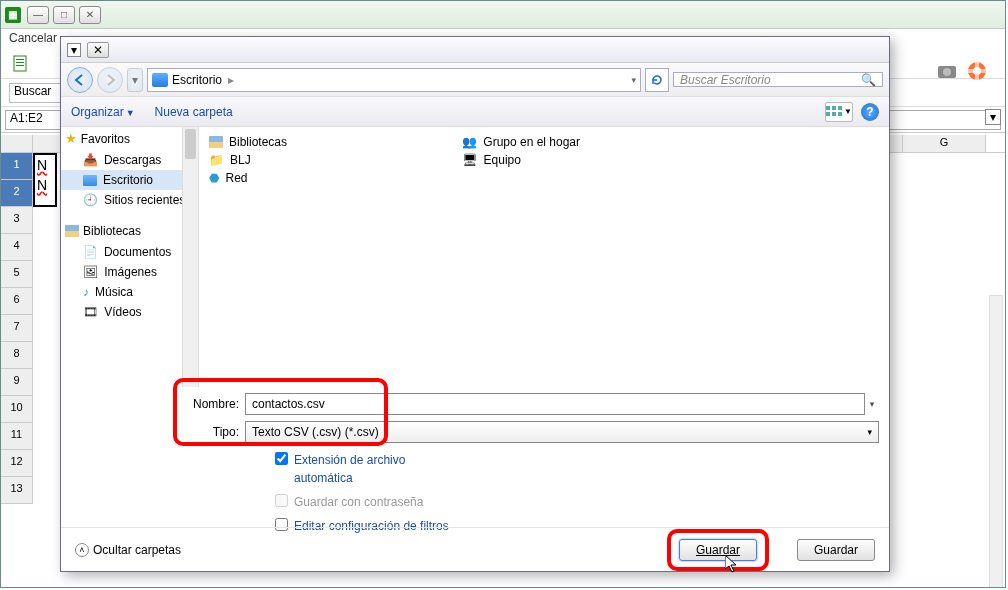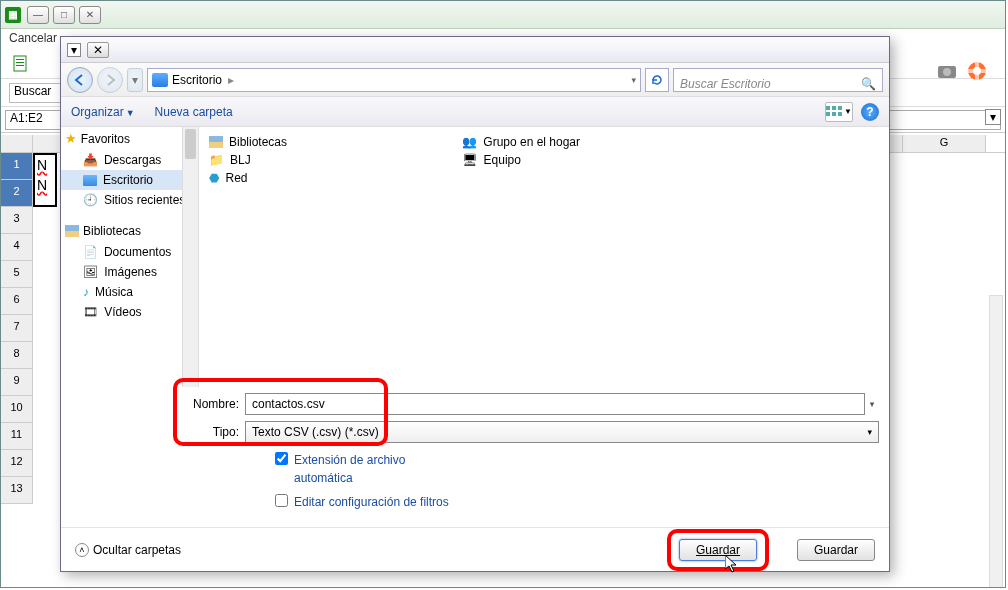--- a/index.html
+++ b/index.html
@@ -53,7 +53,7 @@
 .bc-icon { width:16px;height:14px;background:linear-gradient(#5bb0ff,#2a7de0);border-radius:2px;}
 .bc-sep { color:#888;margin:0 2px;}
 .refresh-btn { width:24px;height:24px;border:1px solid #aac;background:#fff;display:flex;align-items:center;justify-content:center;cursor:pointer;}
-.search-box { width:210px;height:24px;border:1px solid #aac;background:#fff;display:flex;align-items:flex-end;padding:0 6px;color:#888;font-style:italic;}
+.search-box { width:210px;height:15px;border:1px solid #aac;background:#fff;display:flex;align-items:flex-start;padding:0 6px;color:#888;font-style:italic;}
 .search-box .mag { margin-left:auto;color:#2a7de0;font-style:normal;}
 
 .toolbar-row { height:30px;display:flex;align-items:center;padding:0 10px;gap:20px;background:linear-gradient(#f8f8fc,#eaeaf0);border-bottom:1px solid #ddd;}

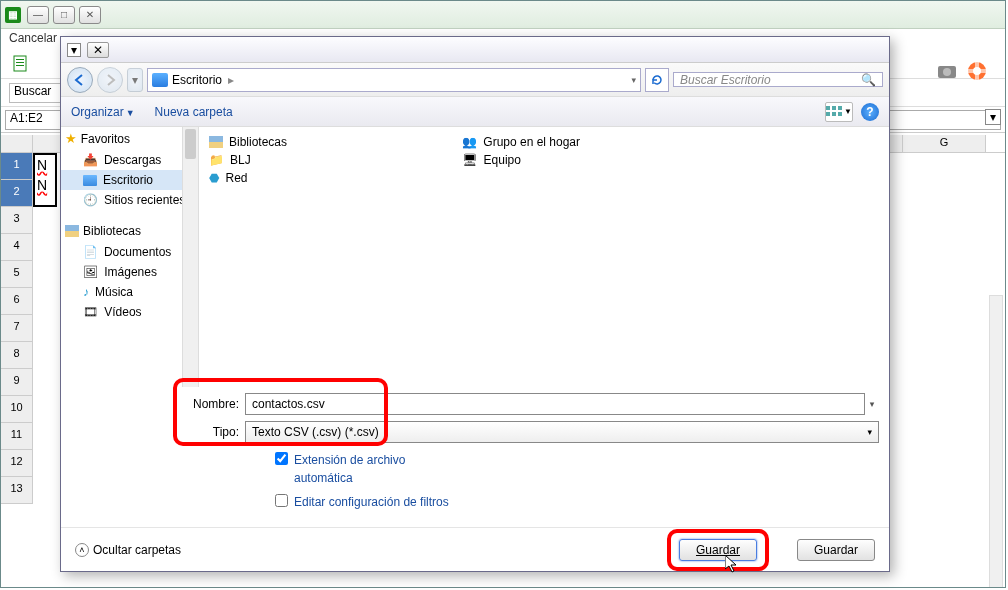--- a/index.html
+++ b/index.html
@@ -327,6 +327,10 @@
         <input type="checkbox" checked="" style="">
         <span>Extensión de archivo automática</span>
       </div>
+      <div class="check-row disabled">
+        <input type="checkbox" disabled="" style="">
+        <span>Guardar con contraseña</span>
+      </div>
       <div class="check-row">
         <input type="checkbox" style="">
         <span>Editar configuración de filtros</span>

